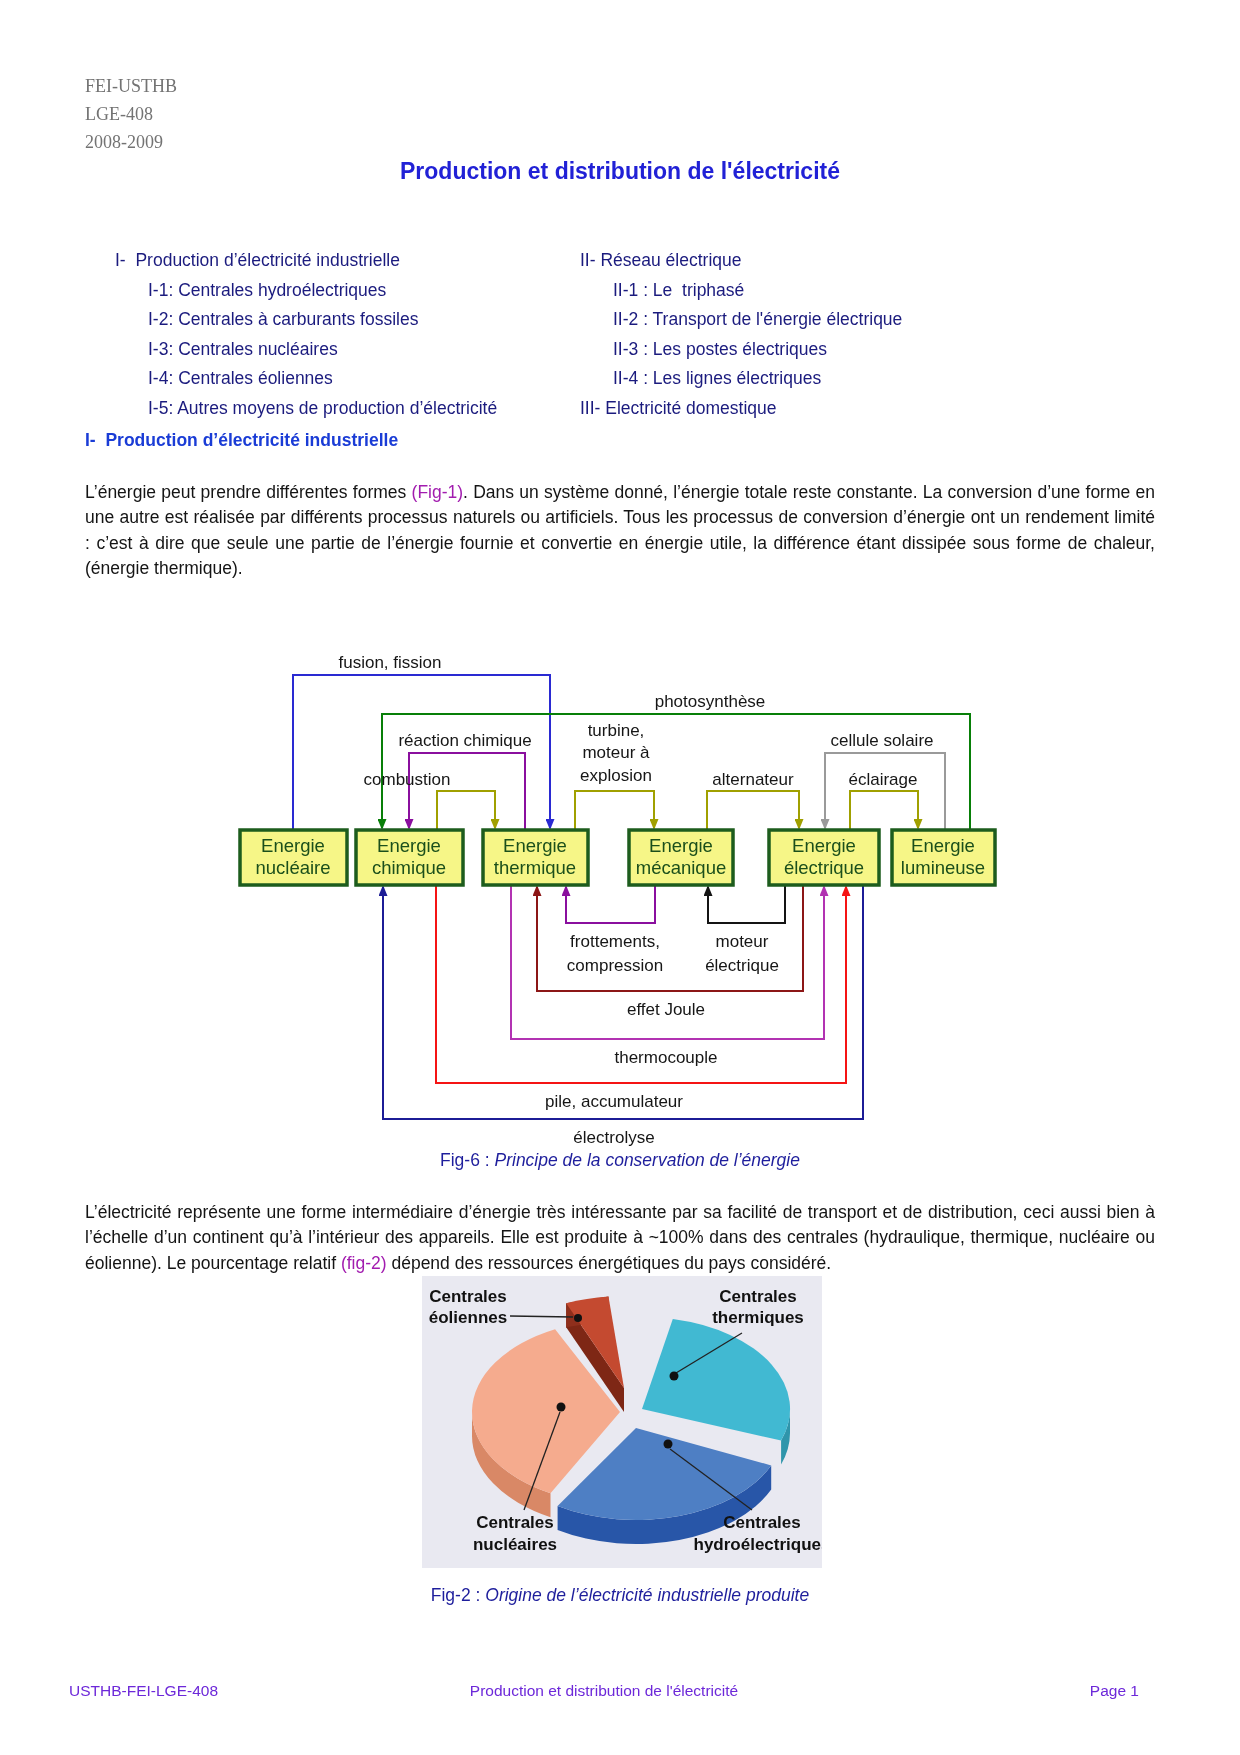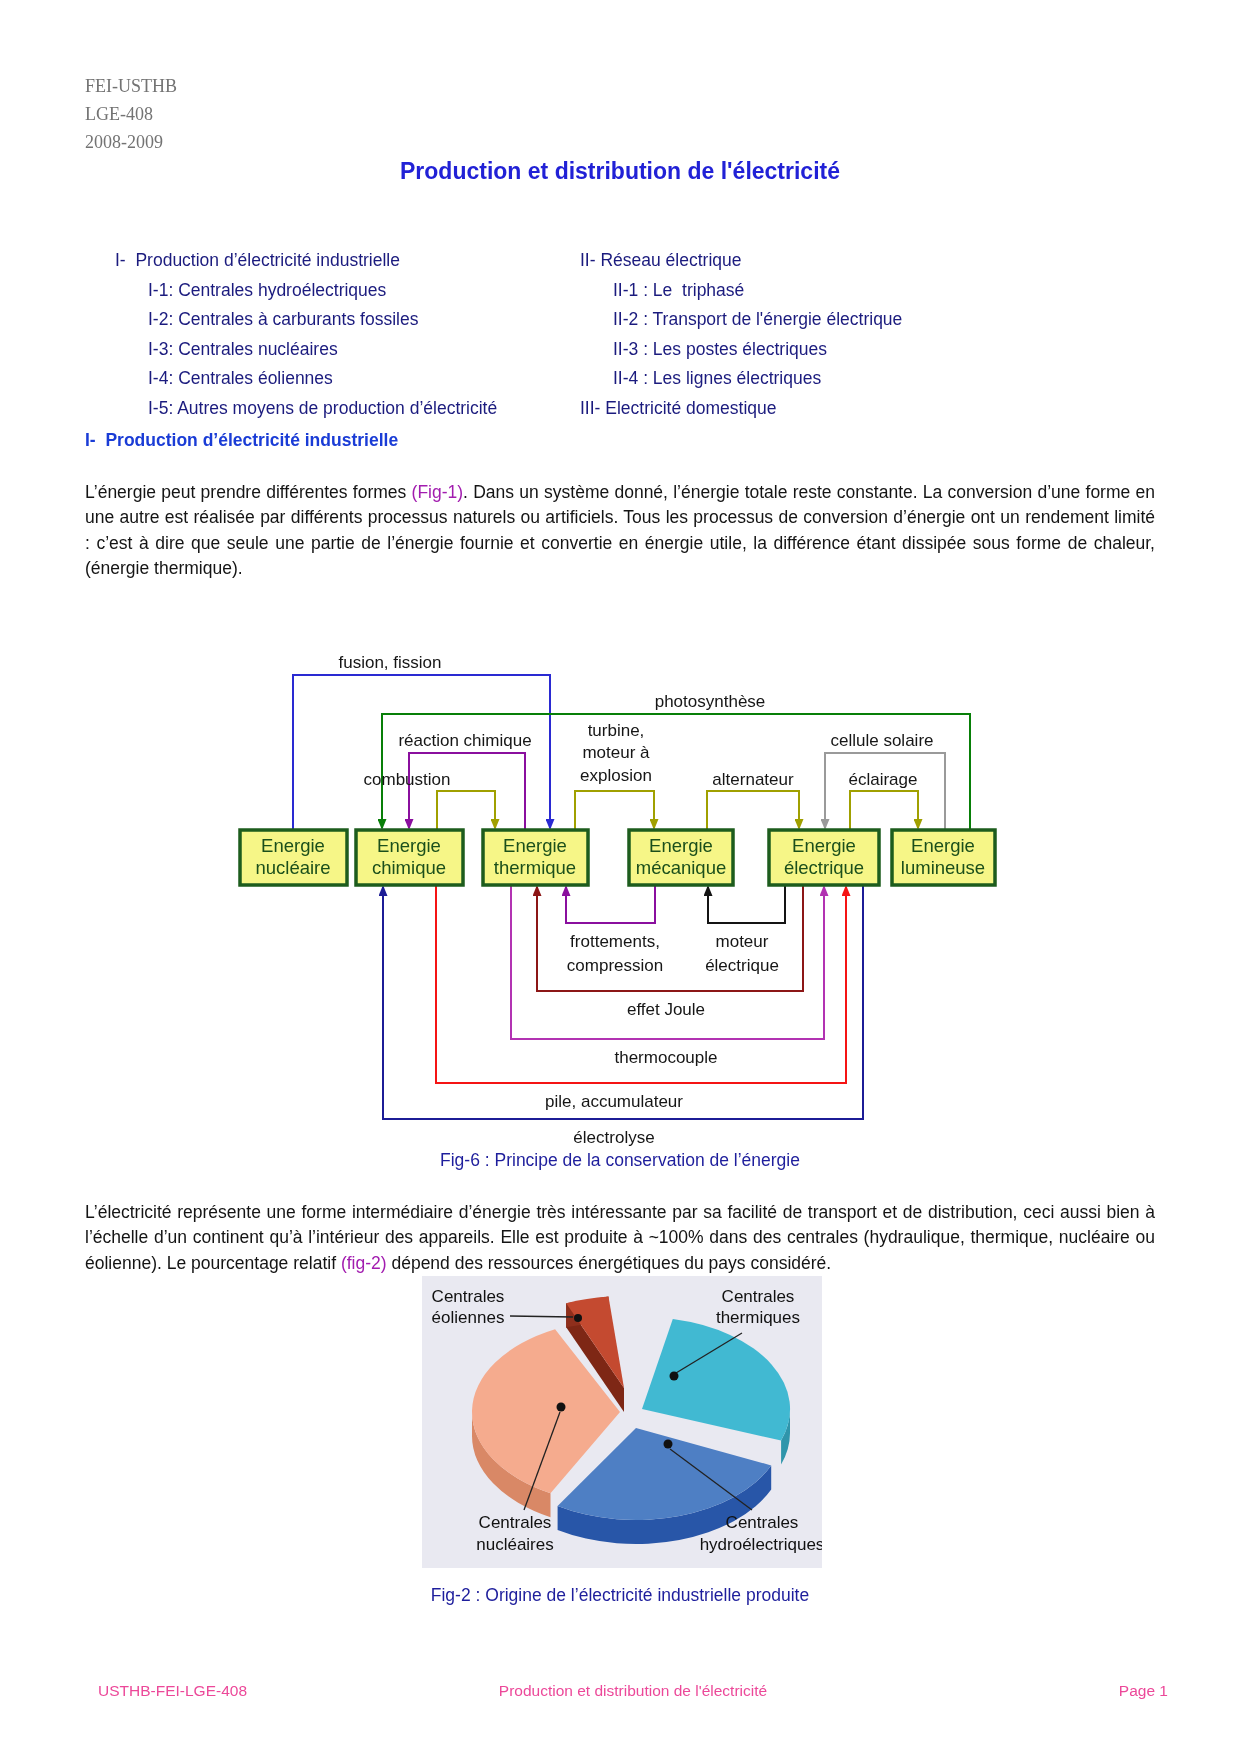--- a/index.html
+++ b/index.html
@@ -25,7 +25,7 @@
   .fig1svg path.conn{fill:none;stroke-width:2px;}
   .cap{position:absolute;left:0;width:100%;text-align:center;font-size:17.5px;color:#1e1e9c;}
   .cap1{top:1150px;} .cap2{top:1585px;}
-  .cap .it{}
+  .cap .it{font-style:italic;}
   .panel{position:absolute;left:422px;top:1276px;width:400px;height:292px;background:#e9e9f1;}
   .panel svg text{font-family:"Liberation Sans",sans-serif;font-size:17px;fill:#111;text-anchor:middle;}
   .footer{position:absolute;left:98px;top:1682px;width:1070px;font-size:15.5px;color:#ec4899;}

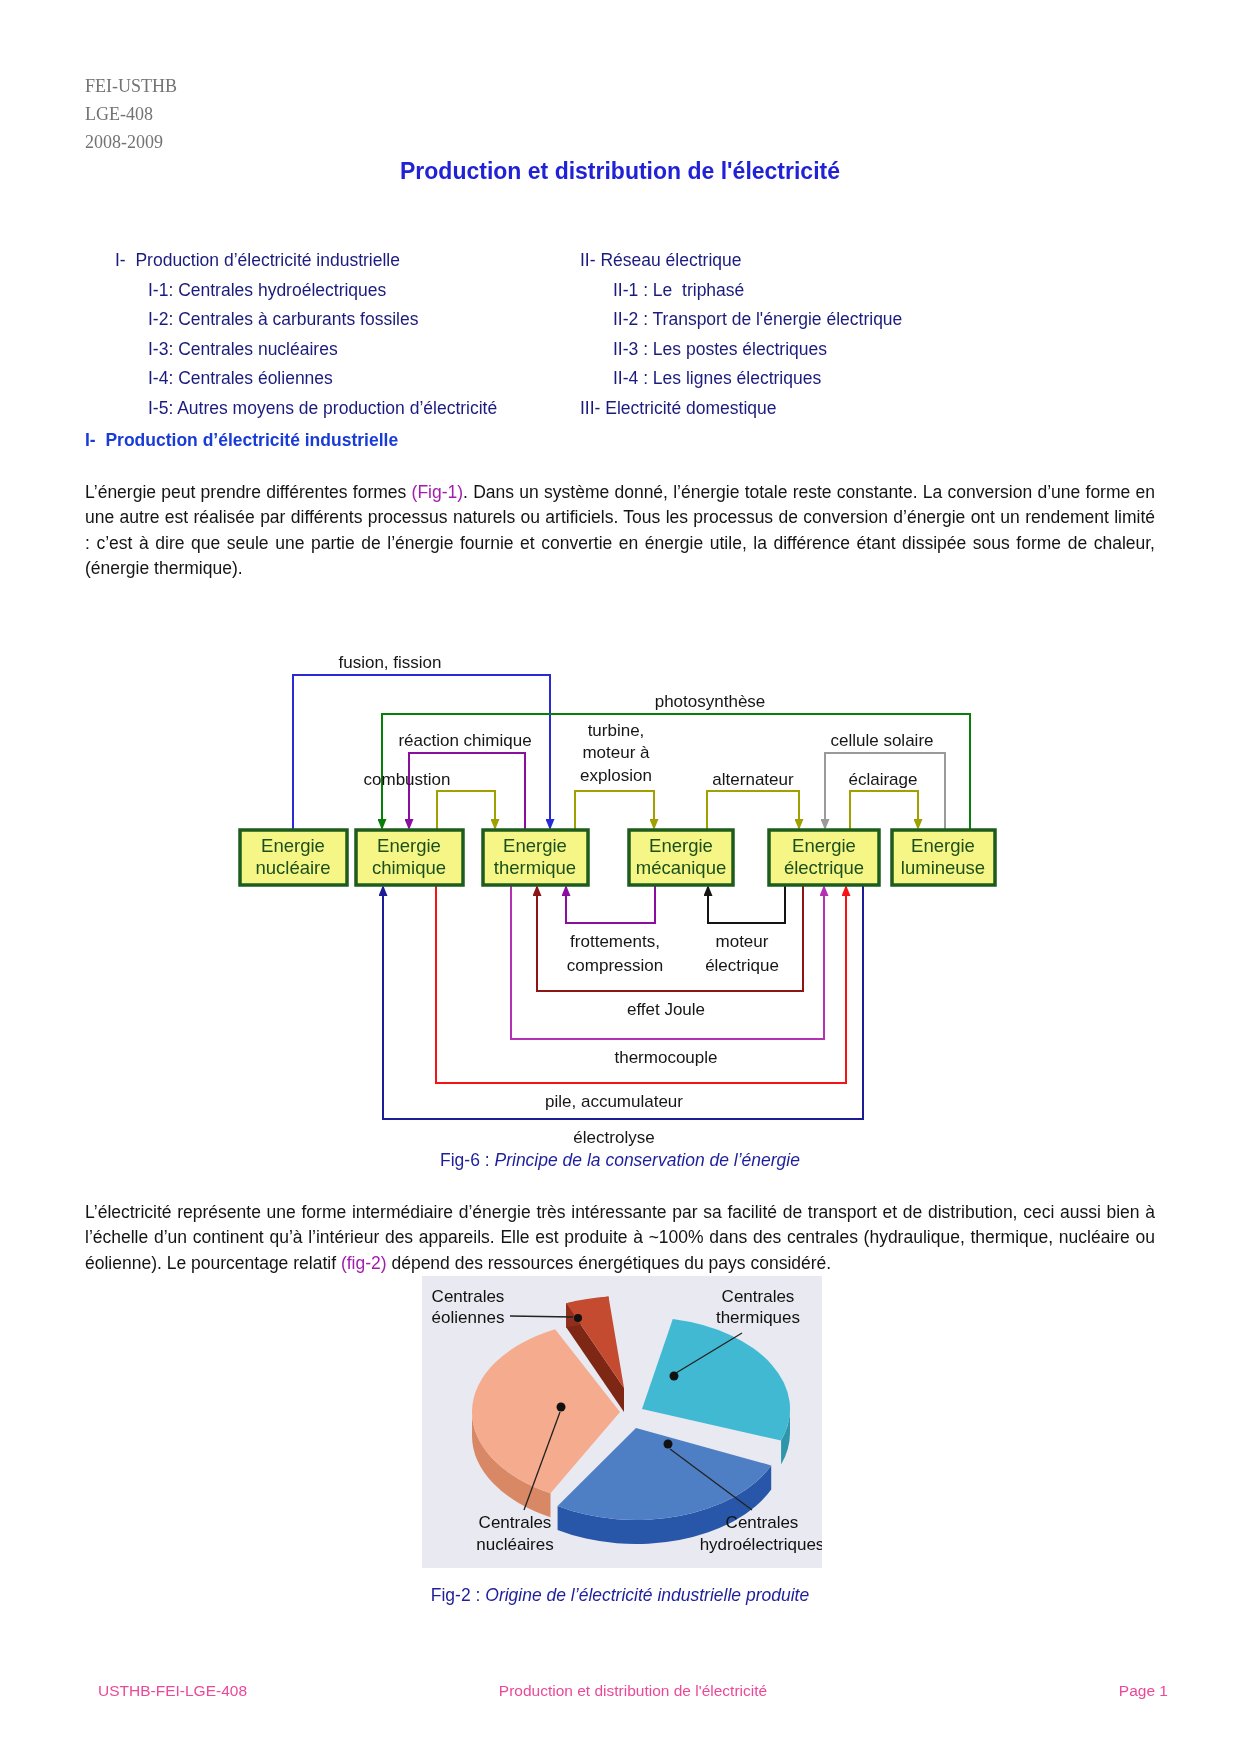--- a/index.html
+++ b/index.html
@@ -26,7 +26,7 @@
   .cap{position:absolute;left:0;width:100%;text-align:center;font-size:17.5px;color:#1e1e9c;}
   .cap1{top:1150px;} .cap2{top:1585px;}
   .cap .it{font-style:italic;}
-  .panel{position:absolute;left:422px;top:1276px;width:400px;height:292px;background:#e9e9f1;}
+  .panel{position:absolute;left:422px;top:1276px;width:400px;height:292px;background:#e9e9f1;font-weight:bold;}
   .panel svg text{font-family:"Liberation Sans",sans-serif;font-size:17px;fill:#111;text-anchor:middle;}
   .footer{position:absolute;left:98px;top:1682px;width:1070px;font-size:15.5px;color:#ec4899;}
   .footer .fc{position:absolute;left:0;width:100%;text-align:center;}

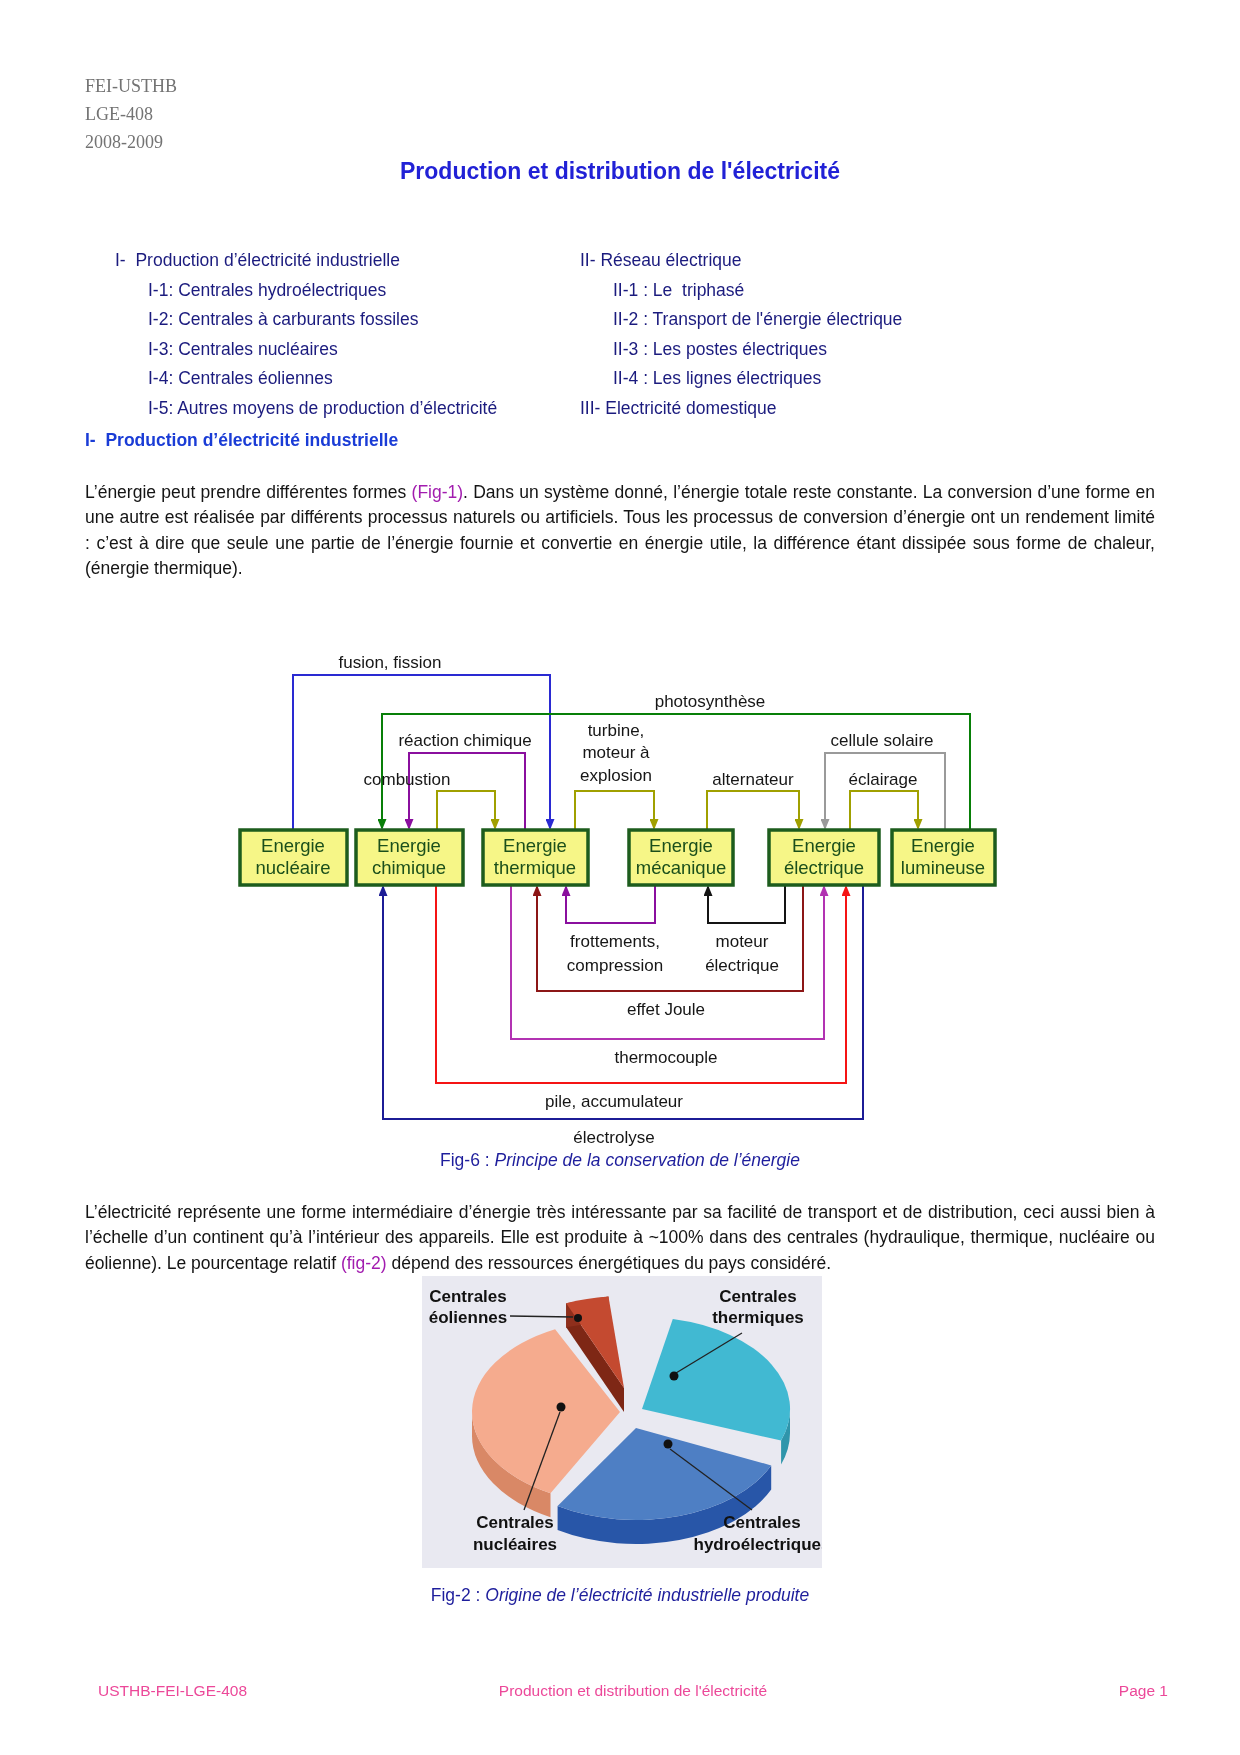--- a/index.html
+++ b/index.html
@@ -28,7 +28,7 @@
   .cap .it{font-style:italic;}
   .panel{position:absolute;left:422px;top:1276px;width:400px;height:292px;background:#e9e9f1;font-weight:bold;}
   .panel svg text{font-family:"Liberation Sans",sans-serif;font-size:17px;fill:#111;text-anchor:middle;}
-  .footer{position:absolute;left:98px;top:1682px;width:1070px;font-size:15.5px;color:#ec4899;}
+  .footer{position:absolute;left:69px;top:1682px;width:1070px;font-size:15.5px;color:#6d28d9;}
   .footer .fc{position:absolute;left:0;width:100%;text-align:center;}
   .footer .fr{position:absolute;right:0;top:0;}
 </style>

